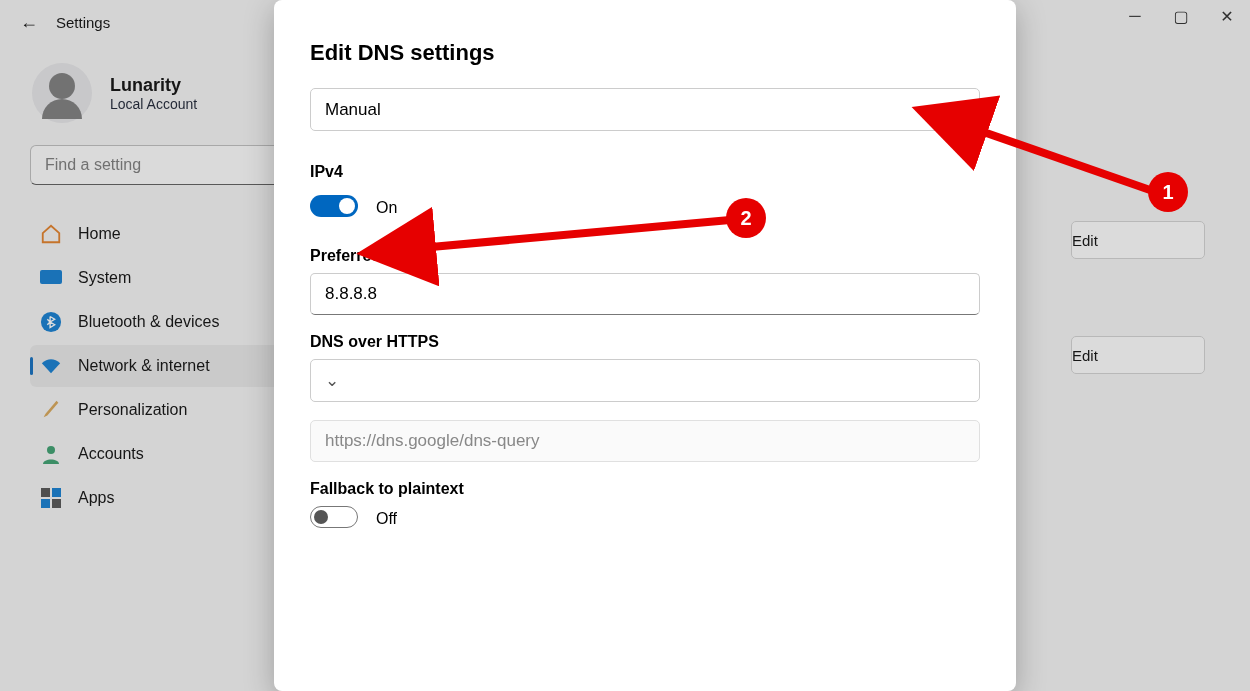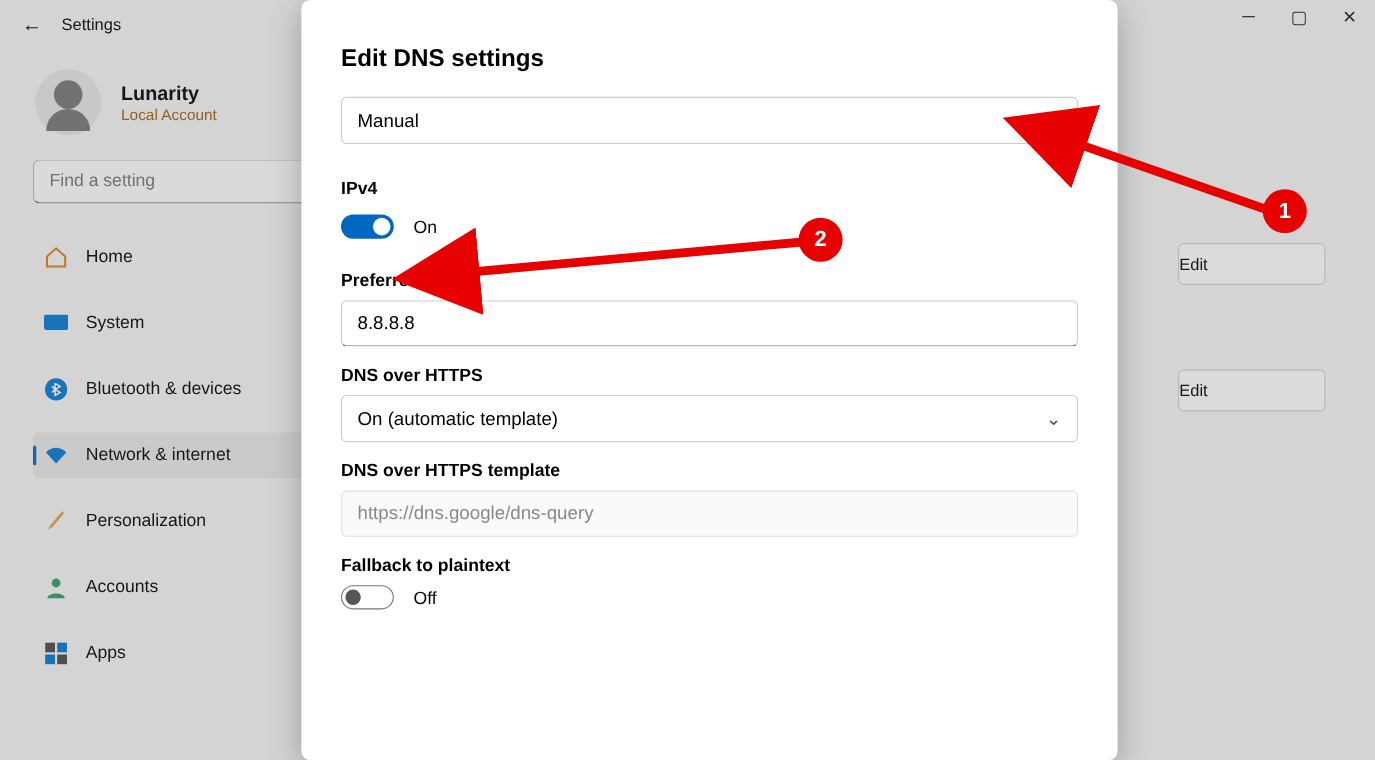--- a/index.html
+++ b/index.html
@@ -23,7 +23,7 @@
   .avatar::before { content:""; width:26px; height:26px; border-radius:50%; background:#777; position:absolute; top:10px; left:17px; }
   .avatar::after { content:""; width:40px; height:20px; border-radius:20px 20px 0 0; background:#777; position:absolute; bottom:4px; left:10px; }
   .uname { font-weight:600; font-size:18px; }
-  .uacct { font-size:14px; color:#a16207; }
+  .uacct { font-size:14px; color:#0f172a; }
 
   .search { width:100%; border:1px solid #bbb; border-bottom:1.5px solid #555; border-radius:6px; padding:10px 14px; font-size:16px; background:#fcfcfc; margin-bottom:28px; }
 

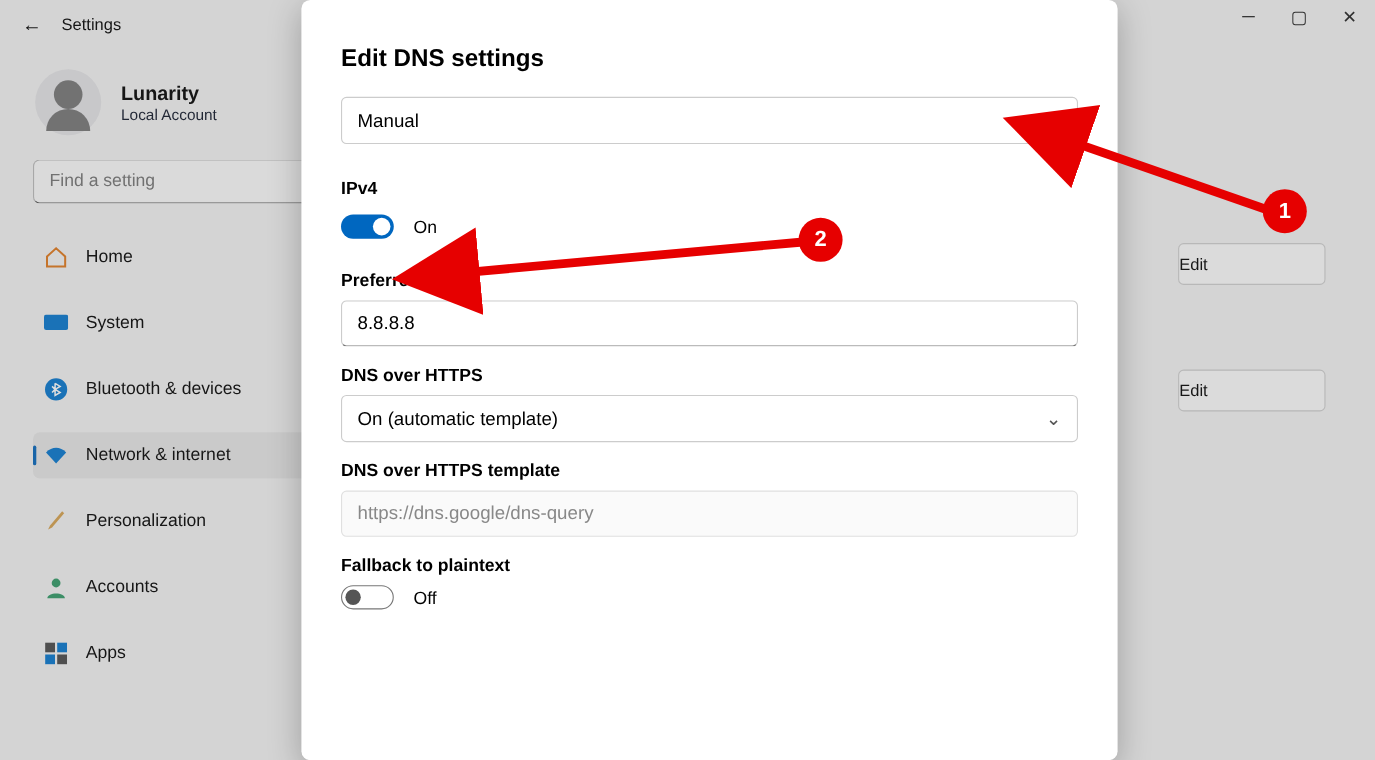--- a/index.html
+++ b/index.html
@@ -27,7 +27,7 @@
 
   .search { width:100%; border:1px solid #bbb; border-bottom:1.5px solid #555; border-radius:6px; padding:10px 14px; font-size:16px; background:#fcfcfc; margin-bottom:28px; }
 
-  .navlist { display:flex; flex-direction:column; gap:18px; }
+  .navlist { display:flex; flex-direction:column; gap:2px; }
   .navitem { display:flex; align-items:center; gap:16px; padding:10px 10px; border-radius:6px; font-size:16px; position:relative; }
   .navitem.sel { background:rgba(0,0,0,0.05); }
   .navitem.sel::before { content:""; width:3px; height:18px; background:#0067c0; border-radius:3px; position:absolute; left:0; }

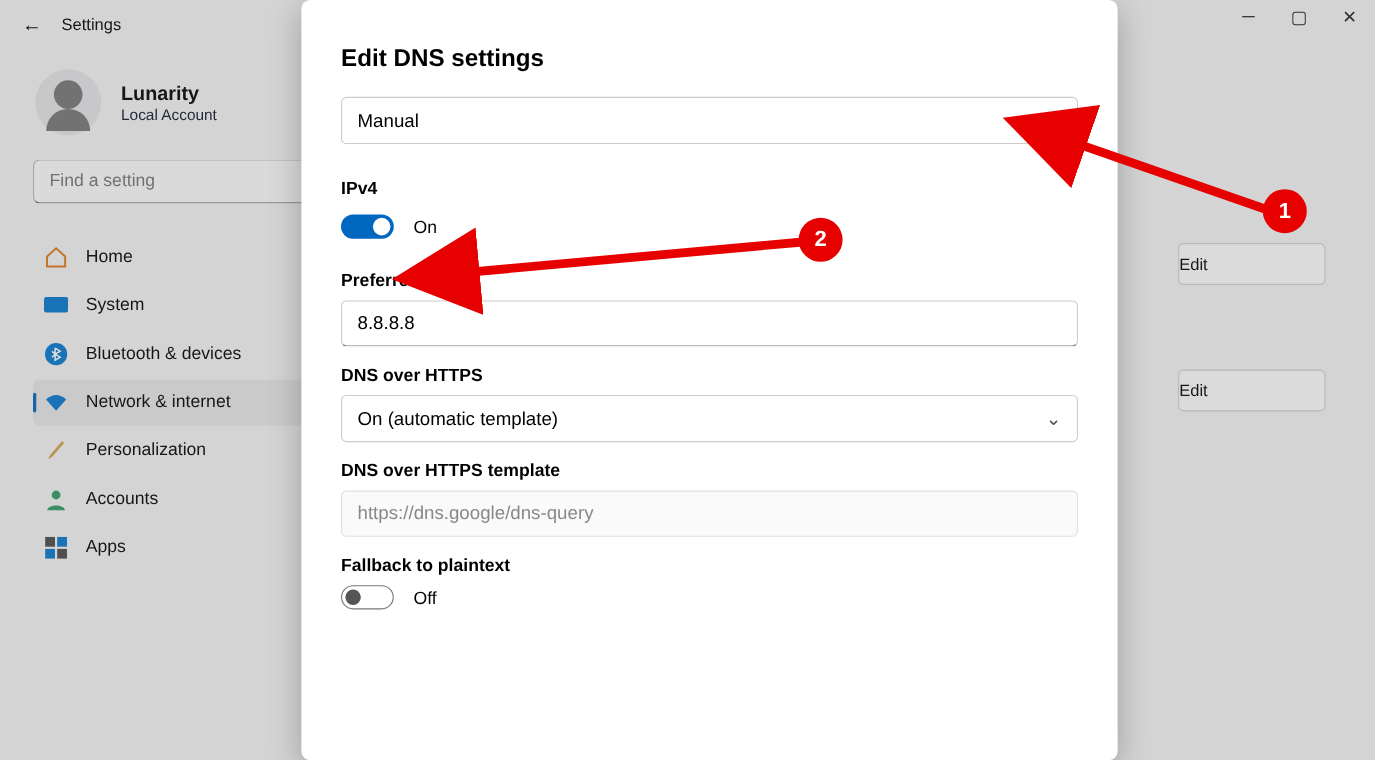--- a/index.html
+++ b/index.html
@@ -201,7 +201,6 @@
 
   <div class="fieldlbl plain">DNS over HTTPS</div>
   <div class="selinput">
-    <span>On (automatic template)</span>
     <span style="color:#555;">⌄</span>
   </div>
 

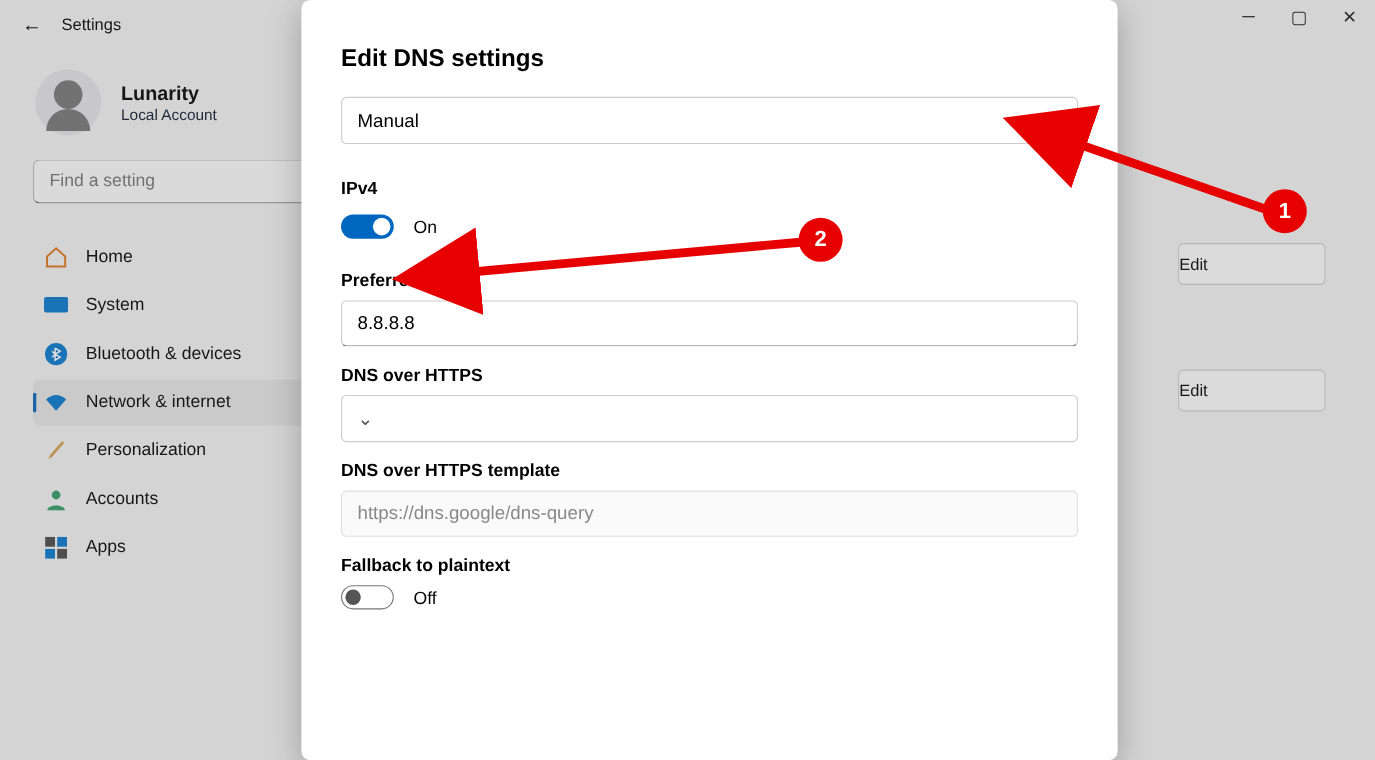--- a/index.html
+++ b/index.html
@@ -204,7 +204,6 @@
     <span style="color:#555;">⌄</span>
   </div>
 
-  <div class="fieldlbl plain">DNS over HTTPS template</div>
   <div class="roinput">https://dns.google/dns-query</div>
 
   <div class="fieldlbl plain">Fallback to plaintext</div>

